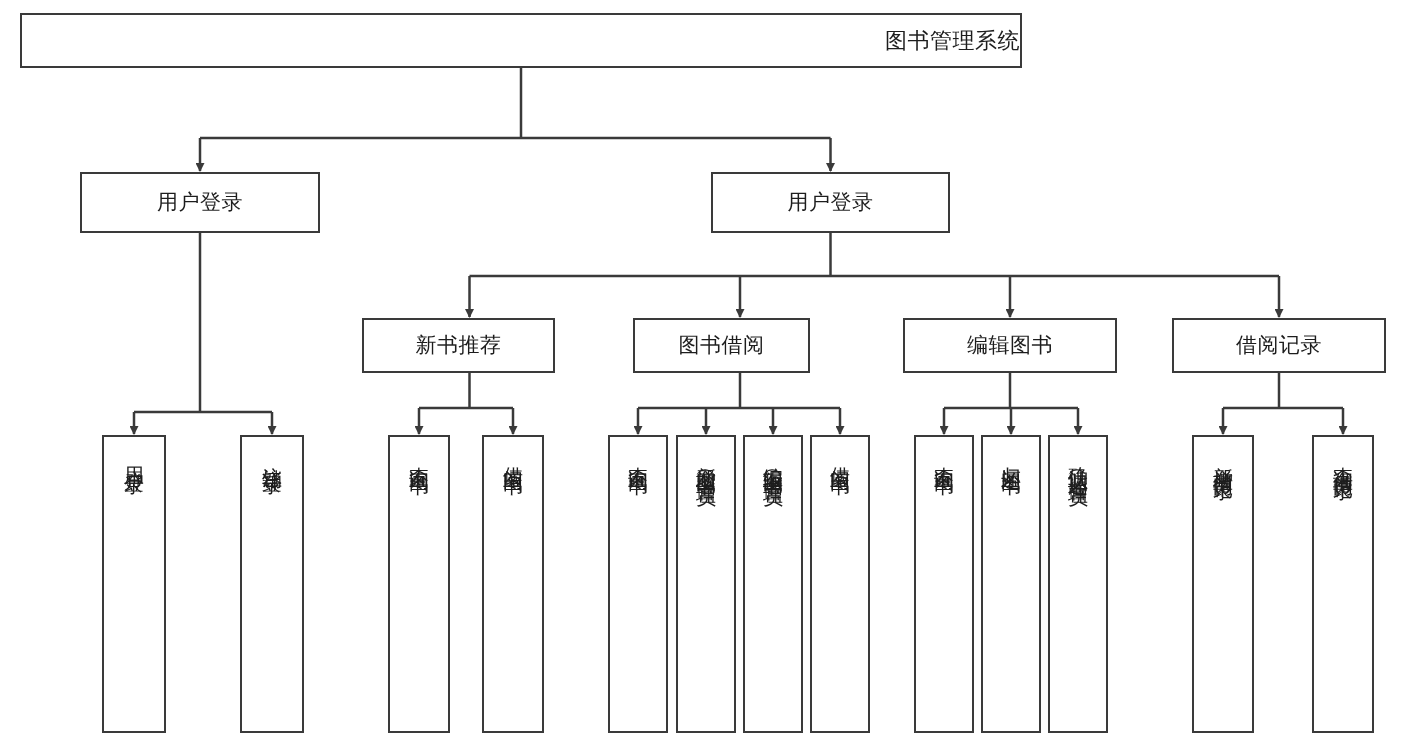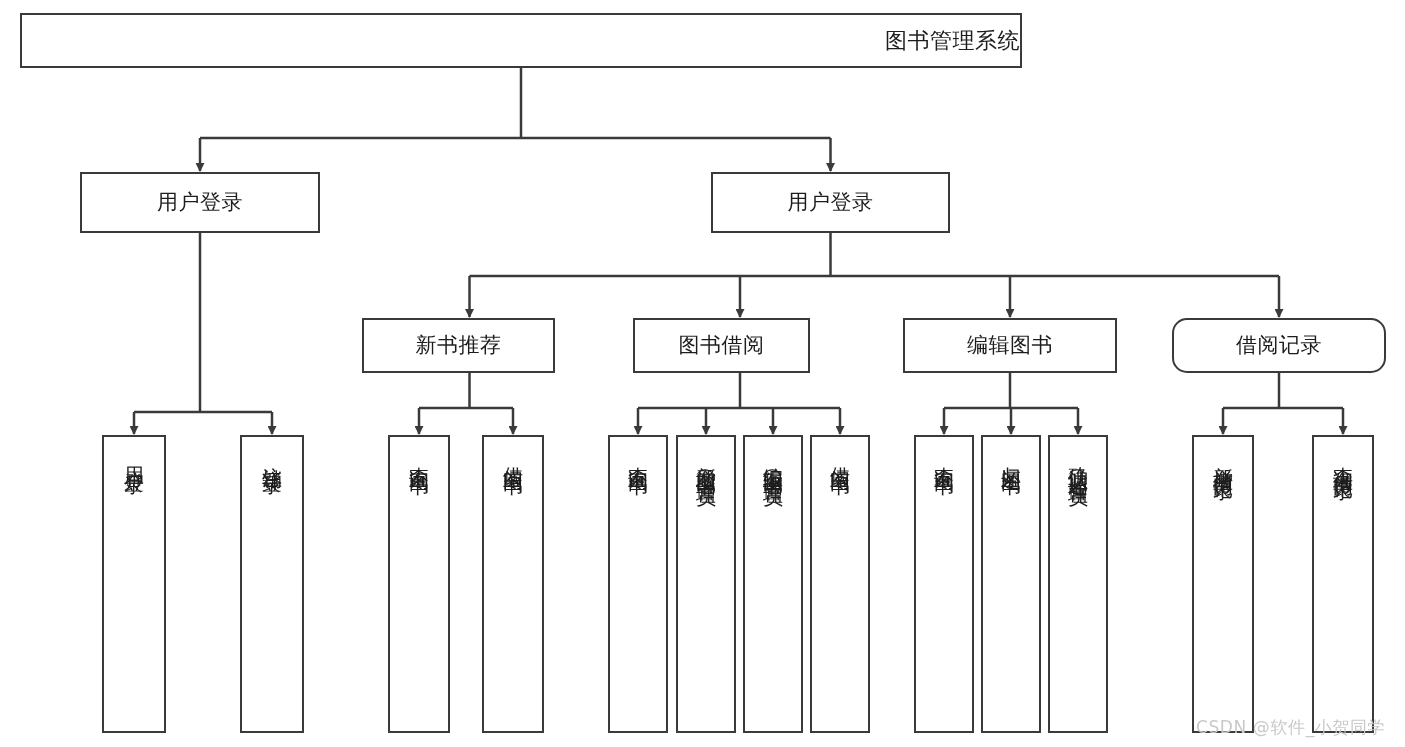--- a/index.html
+++ b/index.html
@@ -138,7 +138,7 @@
       <div class="node horiz" style="left: 903px; top: 318px; width: 214px; height: 55px;">
         <span class="label">编辑图书</span>
       </div>
-      <div class="node horiz" style="left: 1172px; top: 318px; width: 214px; height: 55px; border-radius: 15px;">
+      <div class="node horiz" style="left: 1172px; top: 318px; width: 214px; height: 55px;">
         <span class="label">借阅记录</span>
       </div>
       <div class="node vert" style="left: 102px; top: 435px; width: 64px; height: 298px;">

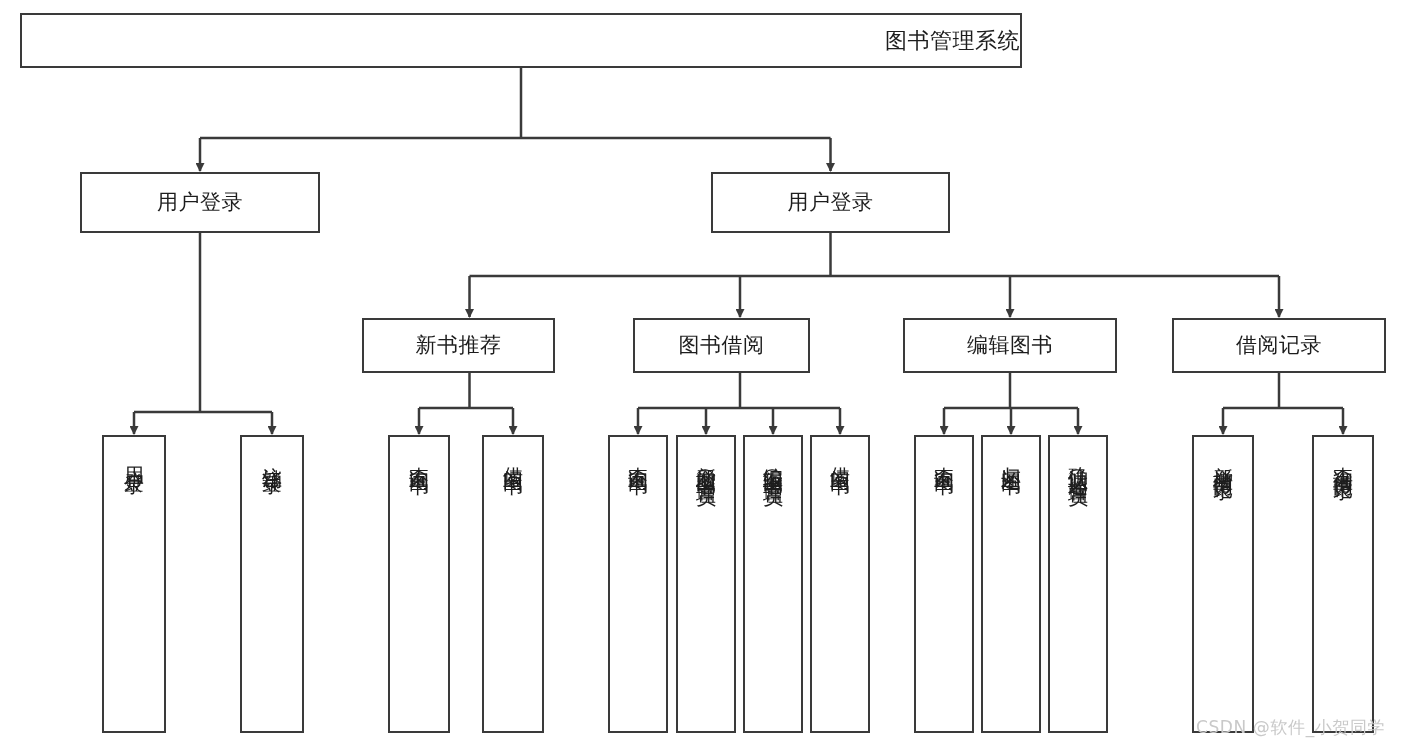--- a/index.html
+++ b/index.html
@@ -182,7 +182,6 @@
       </div>
     </div>
 
-  <div id="watermark" style="left: 1196px; top: 716px;">CSDN @软件_小贺同学</div>
 </div>
 
 </body></html>

